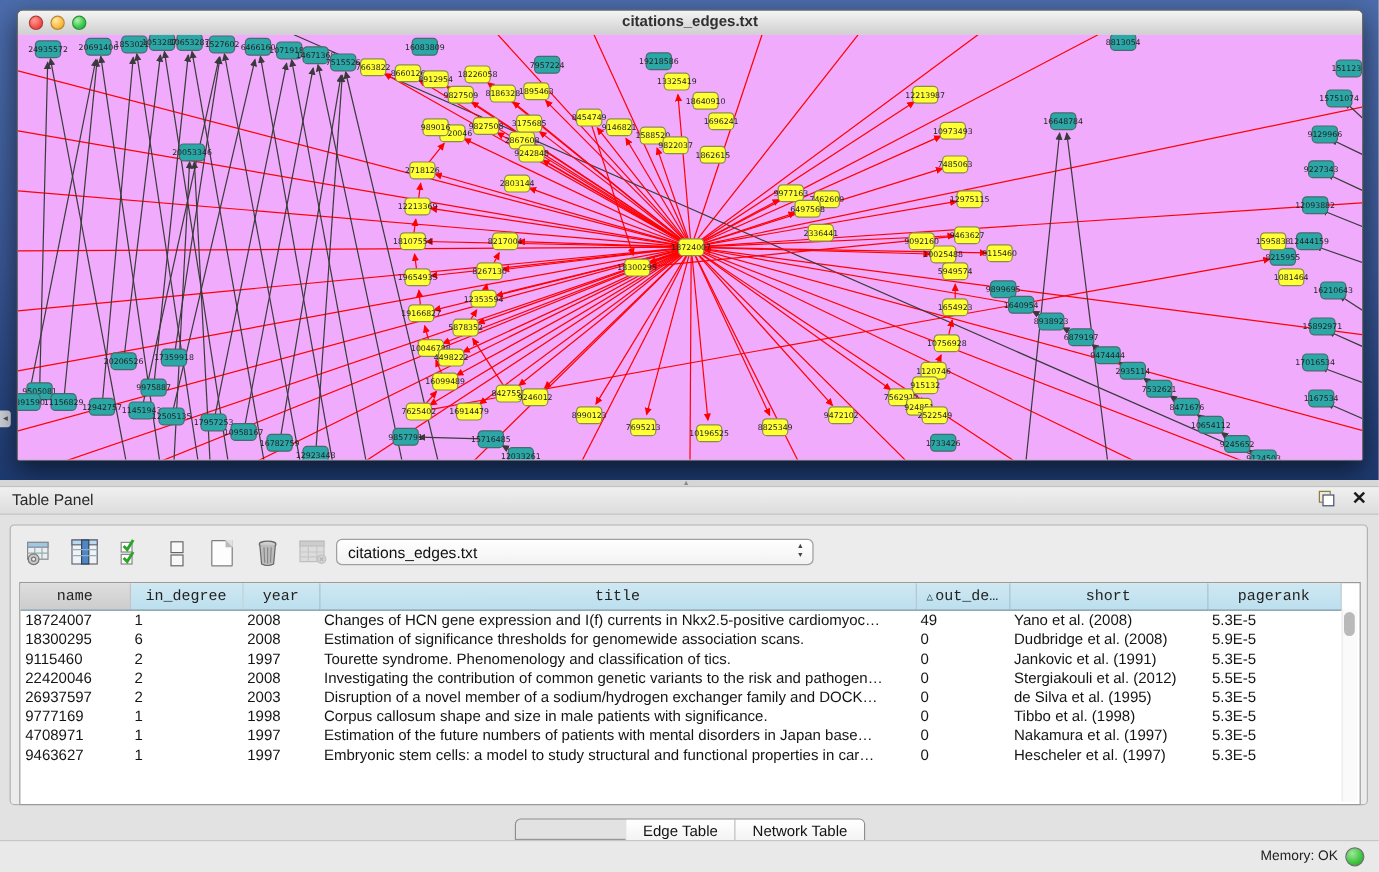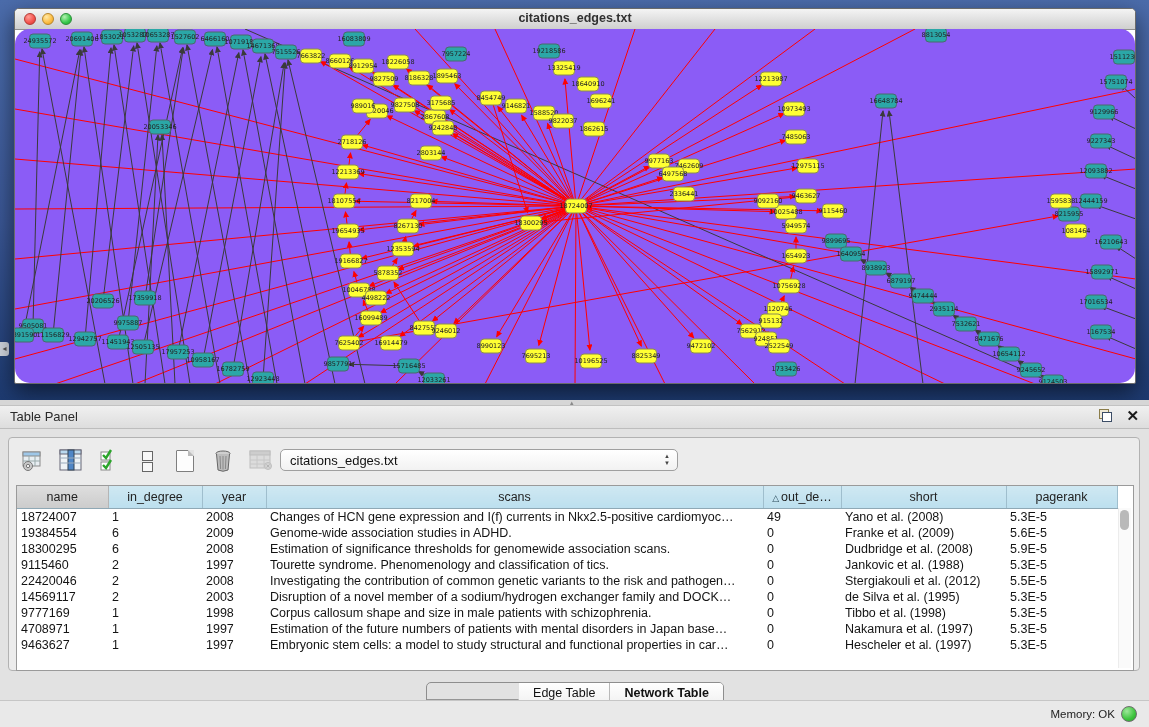--- a/index.html
+++ b/index.html
@@ -23,7 +23,7 @@
   .light.red{background:radial-gradient(circle at 35% 30%,#ff9d96,#f4524c 60%,#c93b36);border:1px solid #b33a34;}
   .light.yellow{background:radial-gradient(circle at 35% 30%,#ffe9a8,#fdbc40 60%,#d89a27);border:1px solid #b8862c;}
   .light.green{background:radial-gradient(circle at 35% 30%,#b3f0b0,#35c94a 60%,#27a238);border:1px solid #2b8f38;}
-  .canvas-wrap{position:absolute;left:0;top:20px;right:0;bottom:0;background:#8b5cf6;overflow:hidden;border-radius:15px;}
+  .canvas-wrap{position:absolute;left:0;top:20px;right:0;bottom:0;background:#f0abfc;overflow:hidden;}
   svg text{font-family:"DejaVu Sans",sans-serif;}
 
   

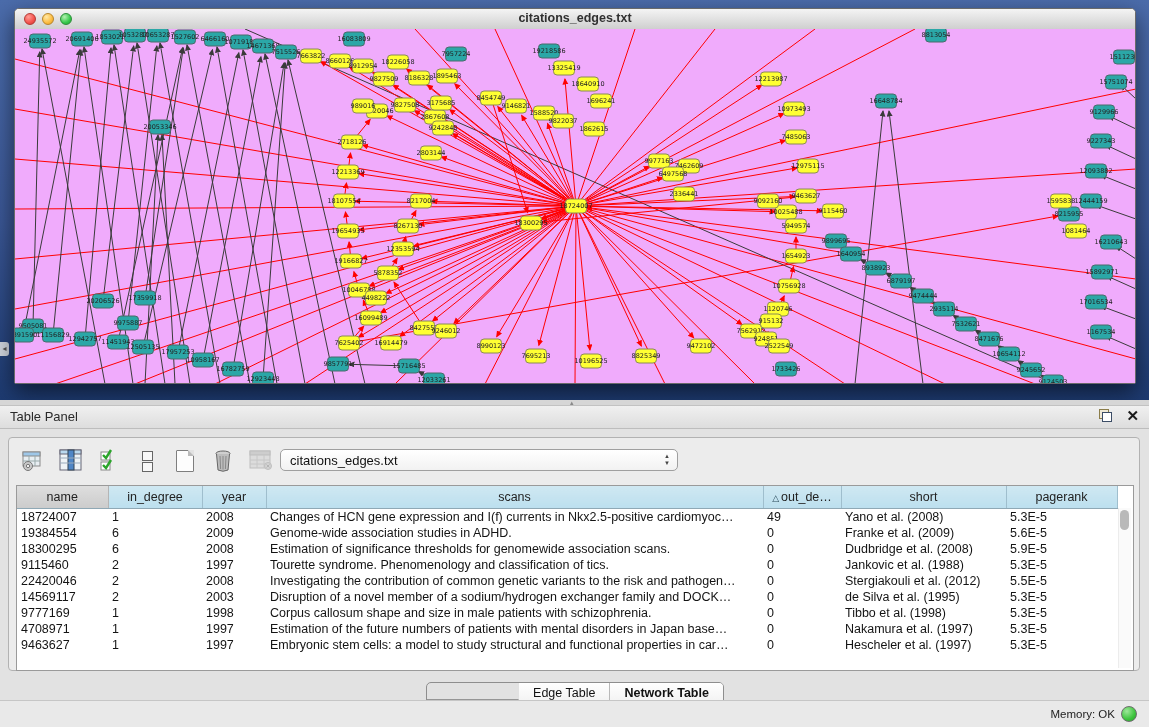--- a/index.html
+++ b/index.html
@@ -63,7 +63,7 @@
   table.grid{border-collapse:collapse;table-layout:fixed;width:1100px;font-size:12.5px;color:#141414;}
   table.grid th{height:20px;font-weight:normal;font-size:12.5px;color:#222;
                 background:linear-gradient(180deg,#cfe8f2,#bcdfee);border-right:1px solid #9fbecd;
-                border-bottom:1px solid #8fa8b5;overflow:hidden;white-space:nowrap;}
+                border-bottom:1px solid #8fa8b5;overflow:hidden;white-space:nowrap;font-family:Liberation Mono, monospace;}
   table.grid th.gray{background:linear-gradient(180deg,#dedede,#cccccc);border-right:1px solid #b5b5b5;}
   table.grid td{height:16px;padding:0 4px;overflow:hidden;white-space:nowrap;text-overflow:clip;}
   .sortmark{font-size:9px;color:#2a4a5a;margin-right:2px;}

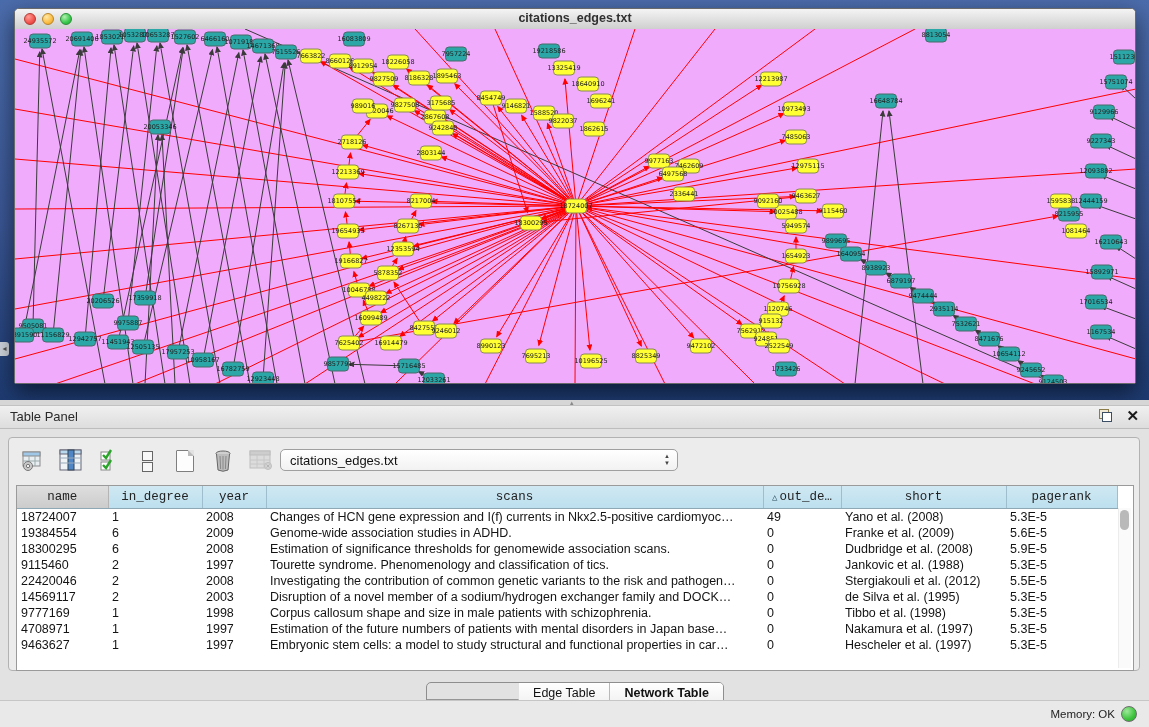--- a/index.html
+++ b/index.html
@@ -857,7 +857,7 @@
             <th class="gray">name</th>
             <th>in_degree</th>
             <th>year</th>
-            <th>scans</th>
+            <th>title</th>
             <th><span class="sortmark">△</span><span>out_de…</span></th>
             <th>short</th>
             <th>pagerank</th>

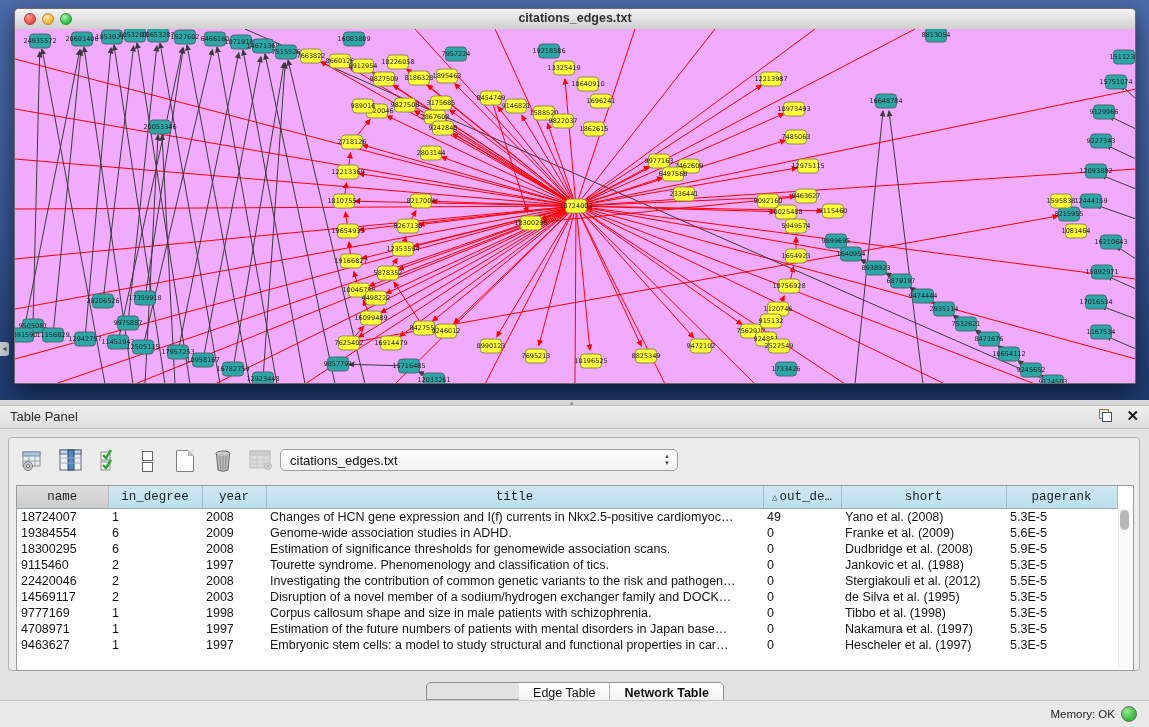--- a/index.html
+++ b/index.html
@@ -874,15 +874,6 @@
               <td>5.3E-5</td>
             </tr>
             <tr>
-              <td>19384554</td>
-              <td>6</td>
-              <td>2009</td>
-              <td>Genome-wide association studies in ADHD.</td>
-              <td>0</td>
-              <td>Franke et al. (2009)</td>
-              <td>5.6E-5</td>
-            </tr>
-            <tr>
               <td>18300295</td>
               <td>6</td>
               <td>2008</td>

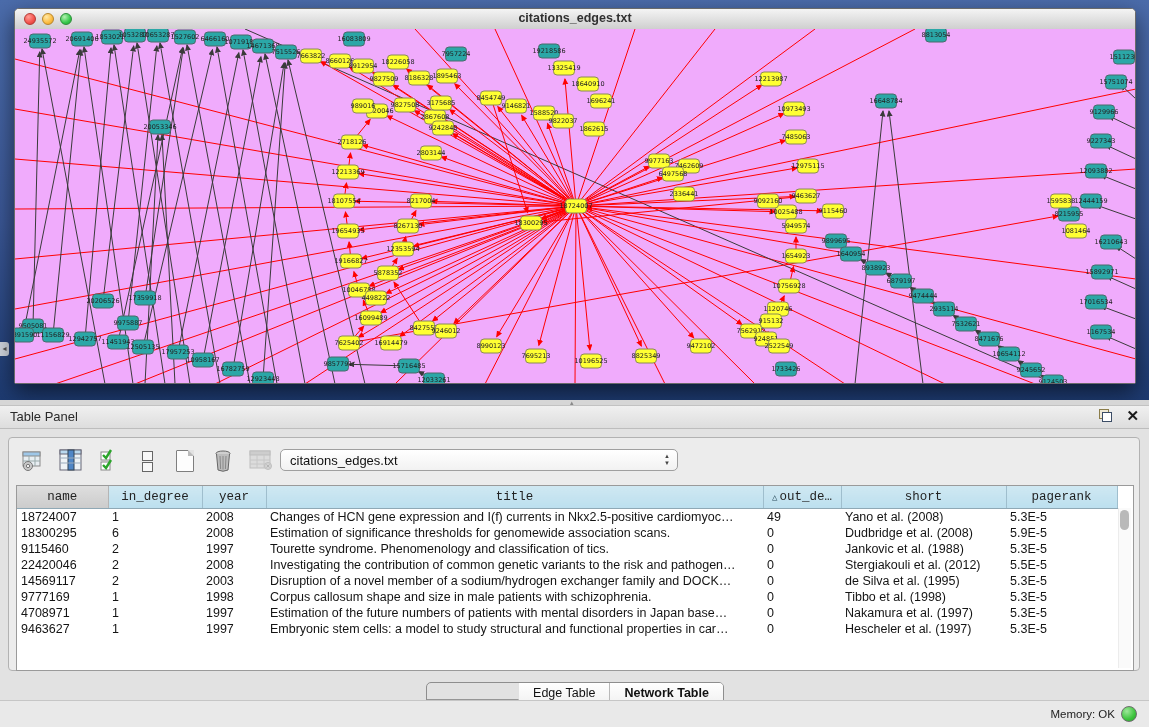--- a/index.html
+++ b/index.html
@@ -888,7 +888,7 @@
               <td>1997</td>
               <td>Tourette syndrome. Phenomenology and classification of tics.</td>
               <td>0</td>
-              <td>Jankovic et al. (1988)</td>
+              <td>Jankovic et al. (1991)</td>
               <td>5.3E-5</td>
             </tr>
             <tr>

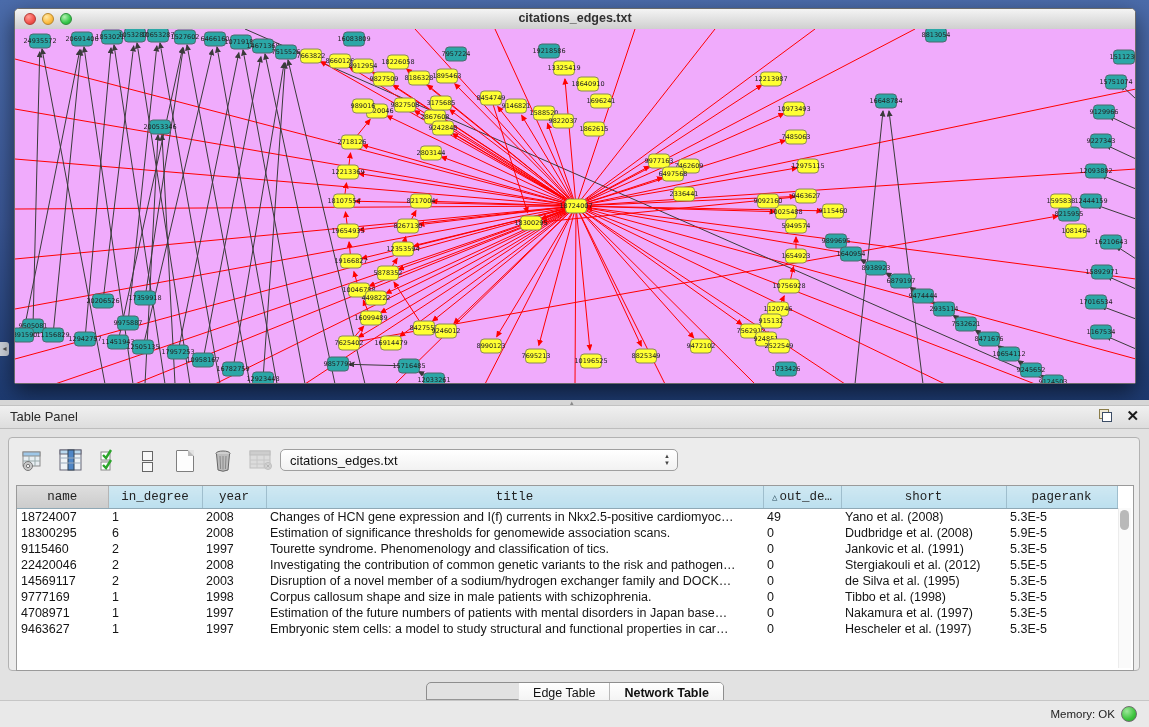--- a/index.html
+++ b/index.html
@@ -901,7 +901,7 @@
               <td>5.5E-5</td>
             </tr>
             <tr>
-              <td>14569117</td>
+              <td>26937597</td>
               <td>2</td>
               <td>2003</td>
               <td>Disruption of a novel member of a sodium/hydrogen exchanger family and DOCK…</td>

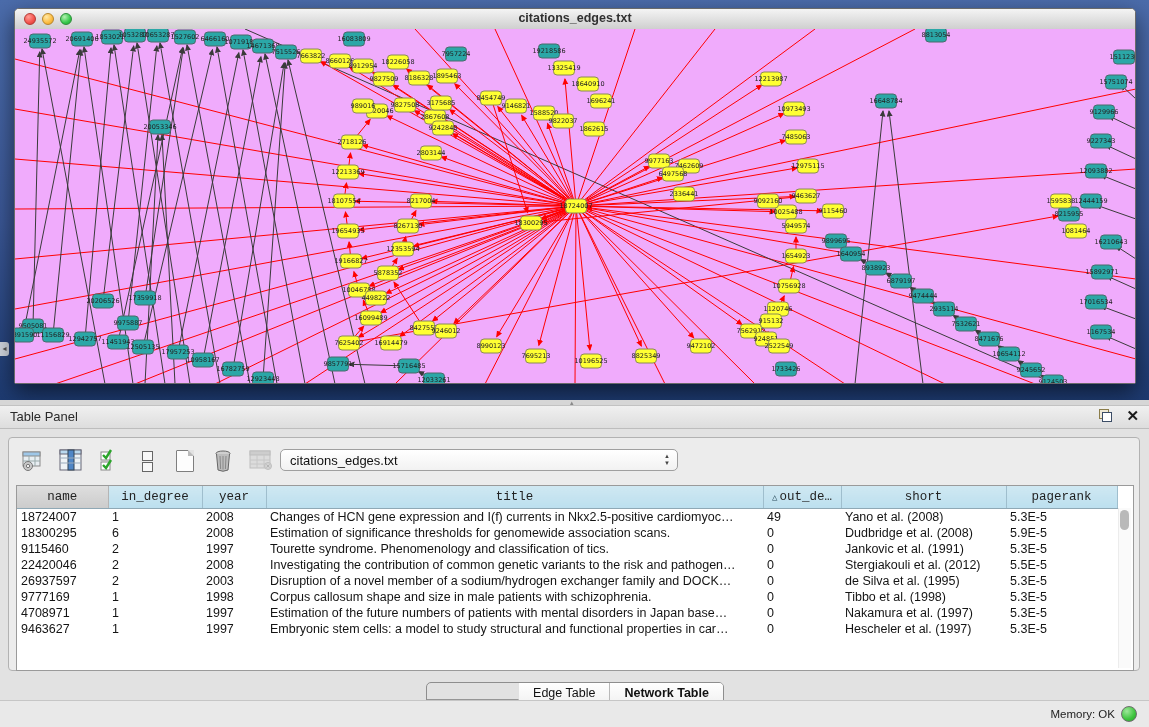--- a/index.html
+++ b/index.html
@@ -913,7 +913,7 @@
               <td>9777169</td>
               <td>1</td>
               <td>1998</td>
-              <td>Corpus callosum shape and size in male patients with schizophrenia.</td>
+              <td>Corpus callosum shape and size in male patients with significance.</td>
               <td>0</td>
               <td>Tibbo et al. (1998)</td>
               <td>5.3E-5</td>

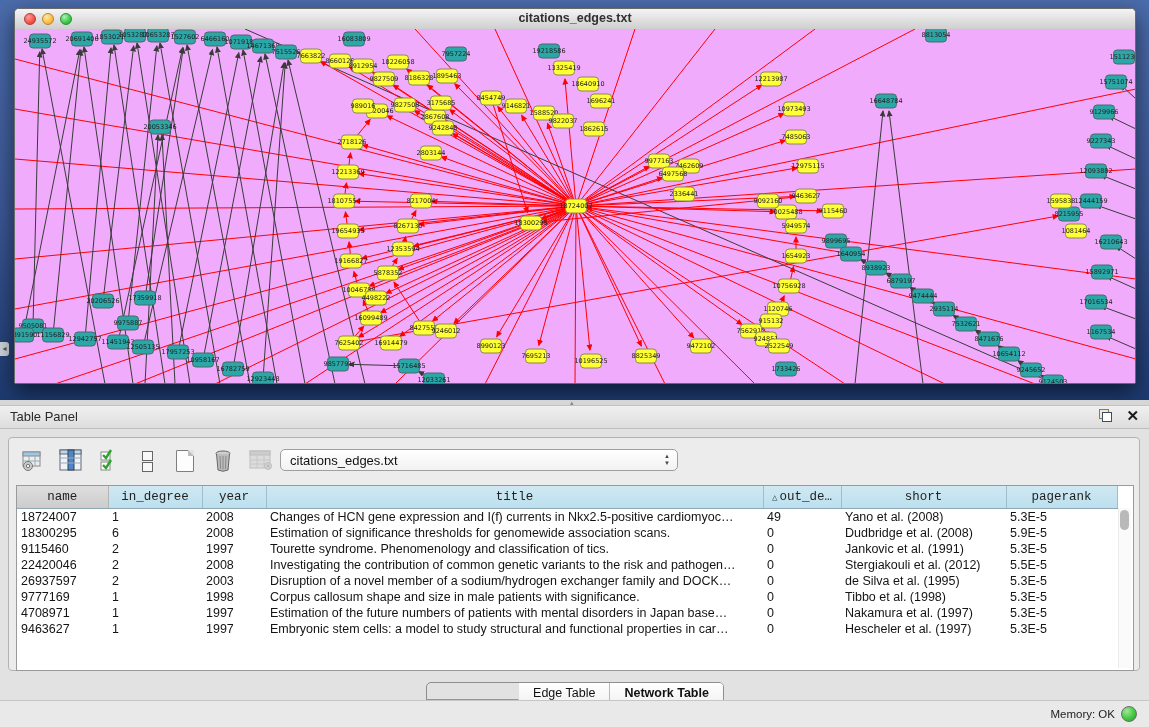--- a/index.html
+++ b/index.html
@@ -75,7 +75,7 @@
        box-shadow:0 1px 0 rgba(255,255,255,.7);}
   .seg .tab{padding:0 14px;font-size:12.5px;line-height:21px;background:linear-gradient(#ffffff,#f1f1f1);
             color:#111;border-right:1px solid #b9b9b9;}
-  .seg .tab:last-child{border-right:none;font-weight:bold;}
+  .seg .tab:last-child{border-right:none;}
   .seg .tab.sel{background:linear-gradient(#9a9a9a,#757575);color:#f4f4f4;text-shadow:0 -1px 0 rgba(0,0,0,.3);margin-top:16px;}
 
   .statusbar{position:absolute;left:0;top:700px;width:1149px;height:27px;background:#e9e9e9;

